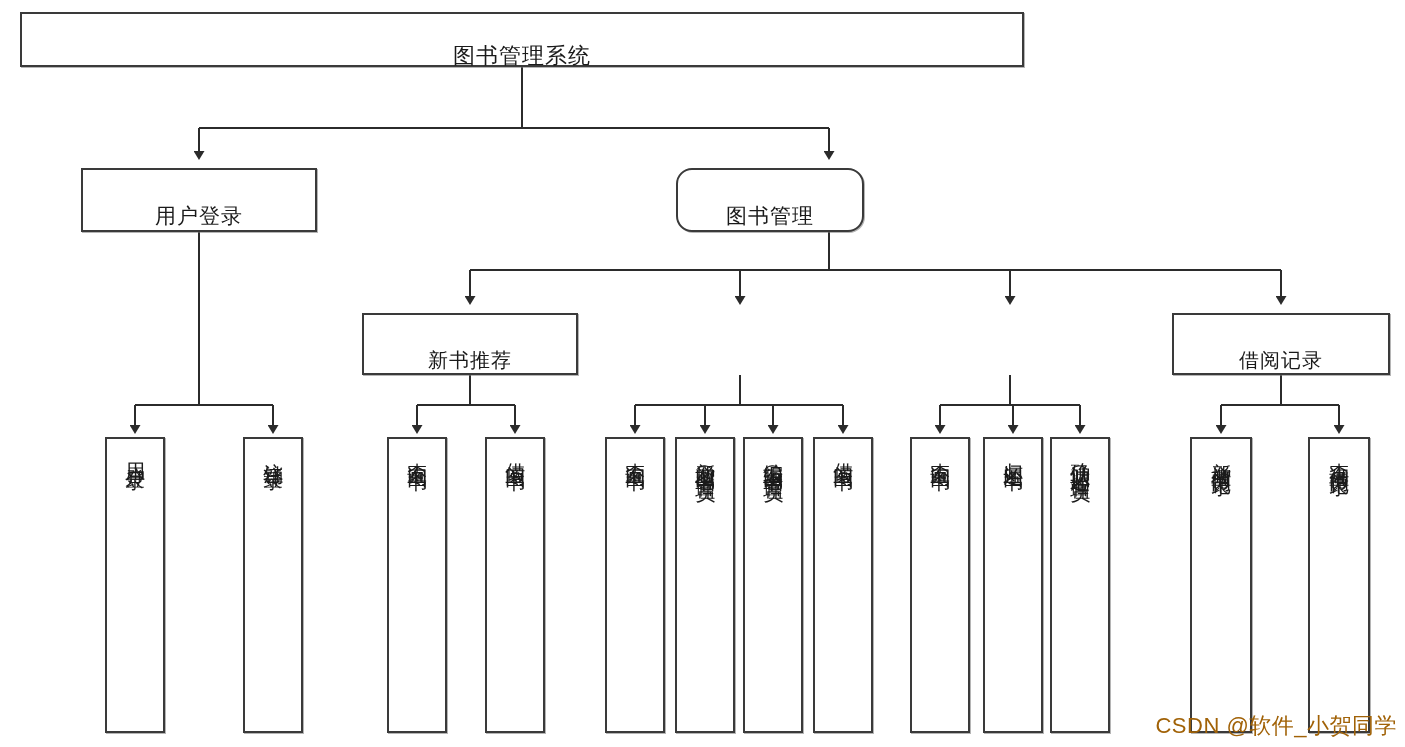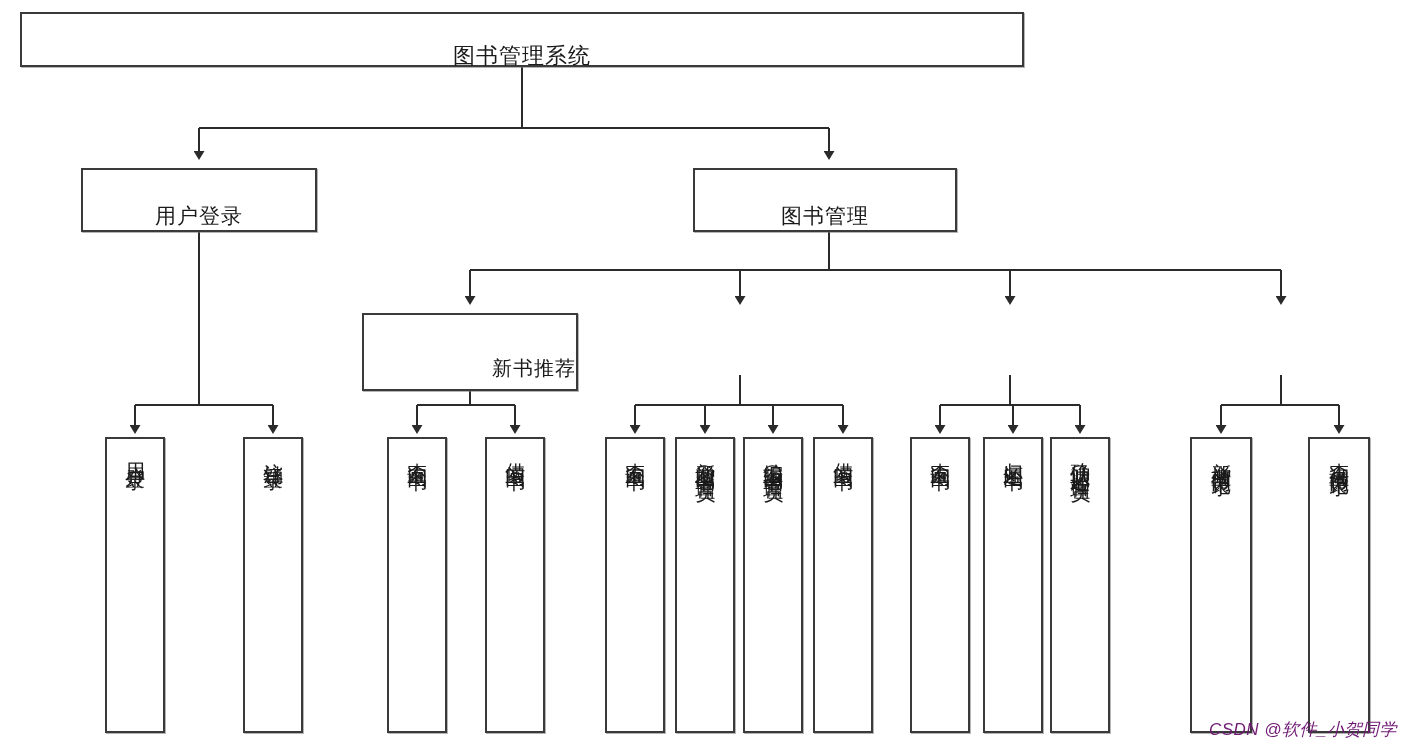--- a/index.html
+++ b/index.html
@@ -136,7 +136,7 @@
   <div class="node lvl2" style="left:81px; top:168px; width:236px; height:64px;">
     <span class="hlabel">用户登录</span>
   </div>
-  <div class="node lvl2" style="left:693px; top:168px; width:264px; height:64px;">
+  <div class="node lvl2" style="left:676px; top:168px; width:188px; height:64px;border-radius:16px;">
     <span class="hlabel">图书管理</span>
   </div>
 

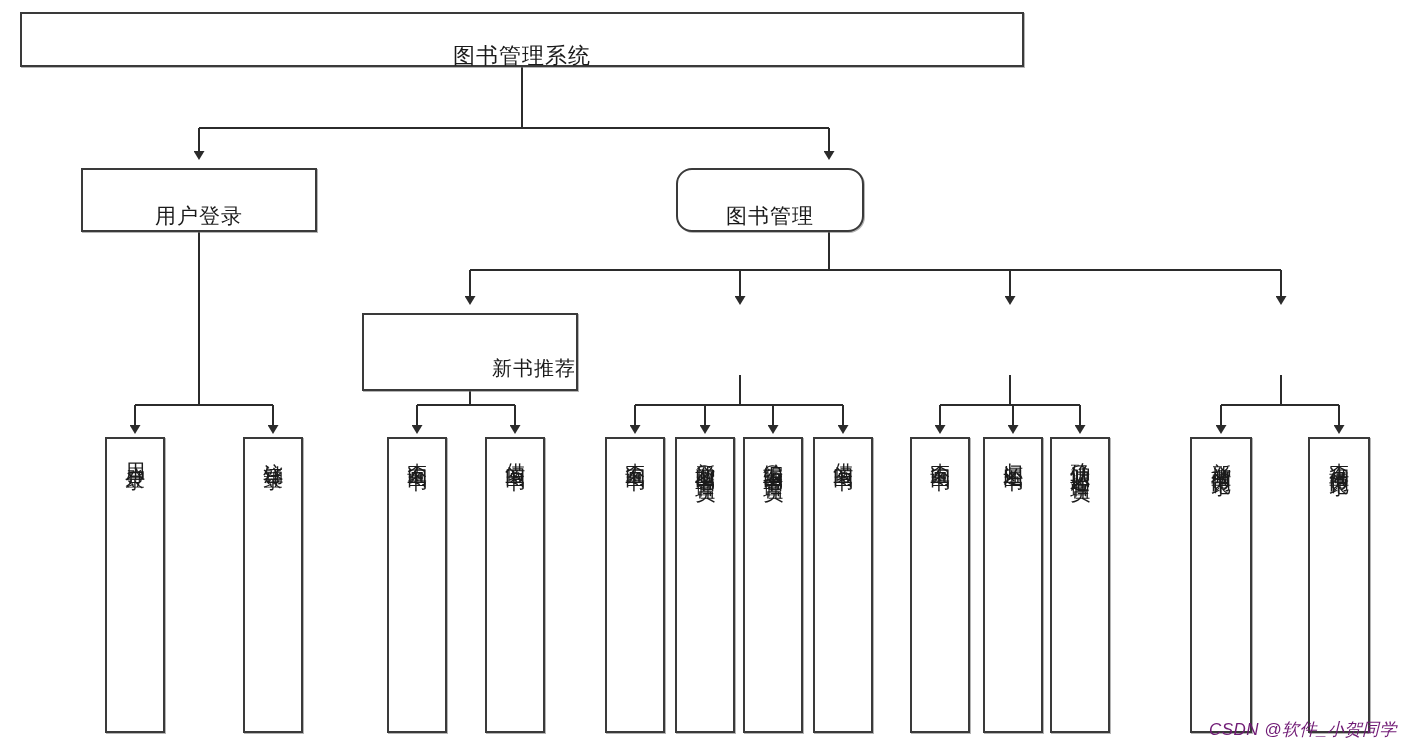--- a/index.html
+++ b/index.html
@@ -140,7 +140,7 @@
     <span class="hlabel">图书管理</span>
   </div>
 
-  <div class="node lvl3" style="left:362px; top:313px; width:216px; height:78px;justify-content:flex-end;">
+  <div class="node lvl3" style="left:362px; top:313px; width:216px; height:62px;">
     <span class="hlabel">新书推荐</span>
   </div>
 

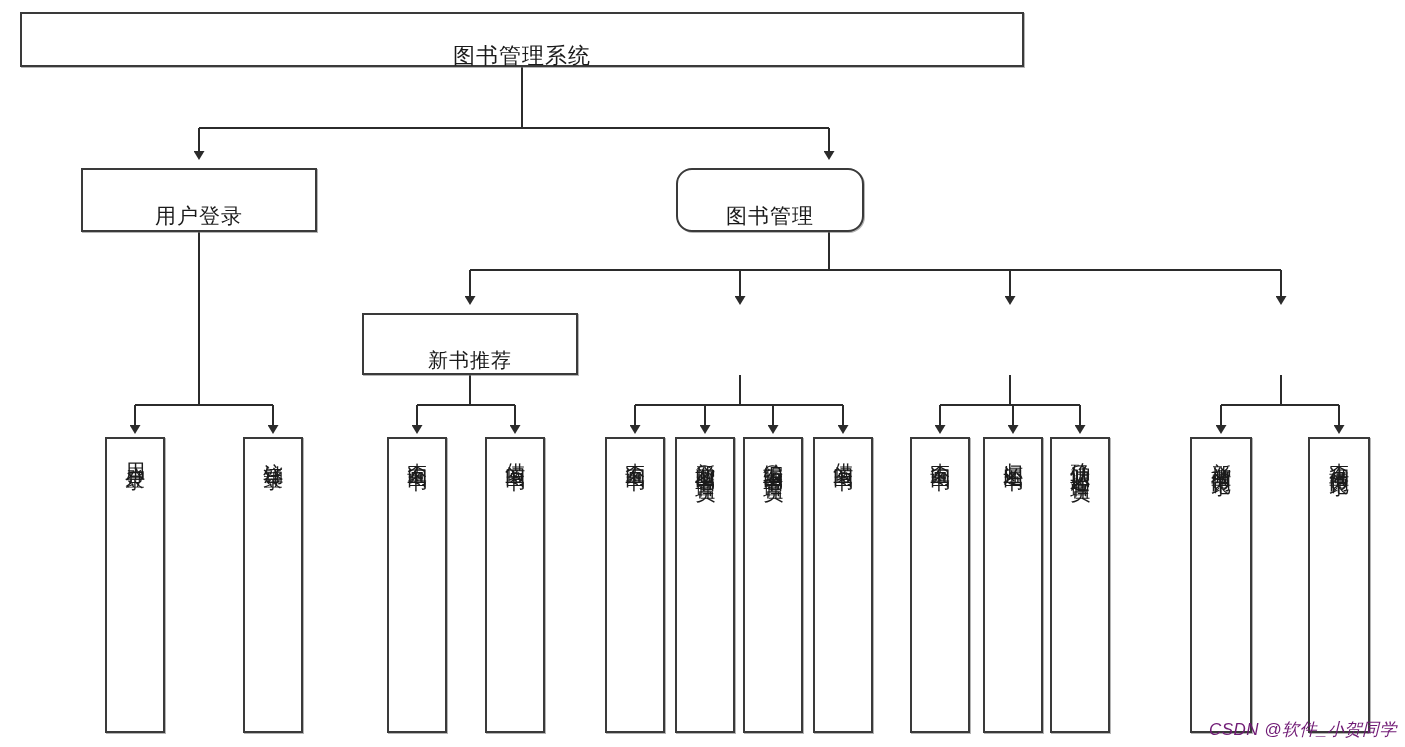--- a/index.html
+++ b/index.html
@@ -143,6 +143,9 @@
   <div class="node lvl3" style="left:362px; top:313px; width:216px; height:62px;">
     <span class="hlabel">新书推荐</span>
   </div>
+  <div class="node lvl3" style="left:1172px; top:313px; width:218px; height:62px;">
+    <span class="hlabel">借阅记录</span>
+  </div>
 
   <div class="node leaf" style="left:105px; top:437px; width:60px; height:296px;">
     <span class="vlabel">用户登录</span>

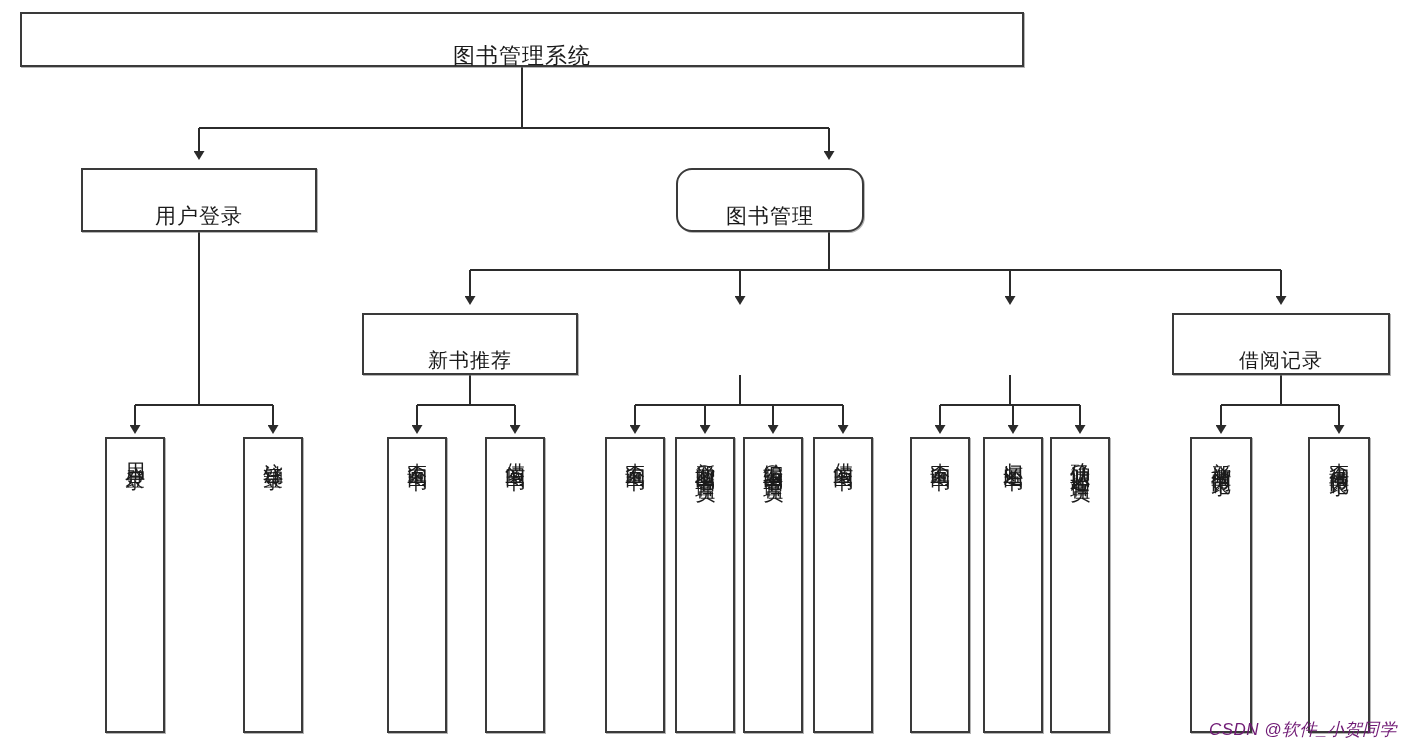--- a/index.html
+++ b/index.html
@@ -66,12 +66,11 @@
     position: absolute;
     right: 8px;
     bottom: 6px;
-    font-size: 17px;
-    color: #701a75;
+    font-size: 22px;
+    color: #a16207;
     letter-spacing: 0.5px;
     white-space: nowrap;
     user-select: none;
-    font-style: italic;
   }
 </style>
 </head>

